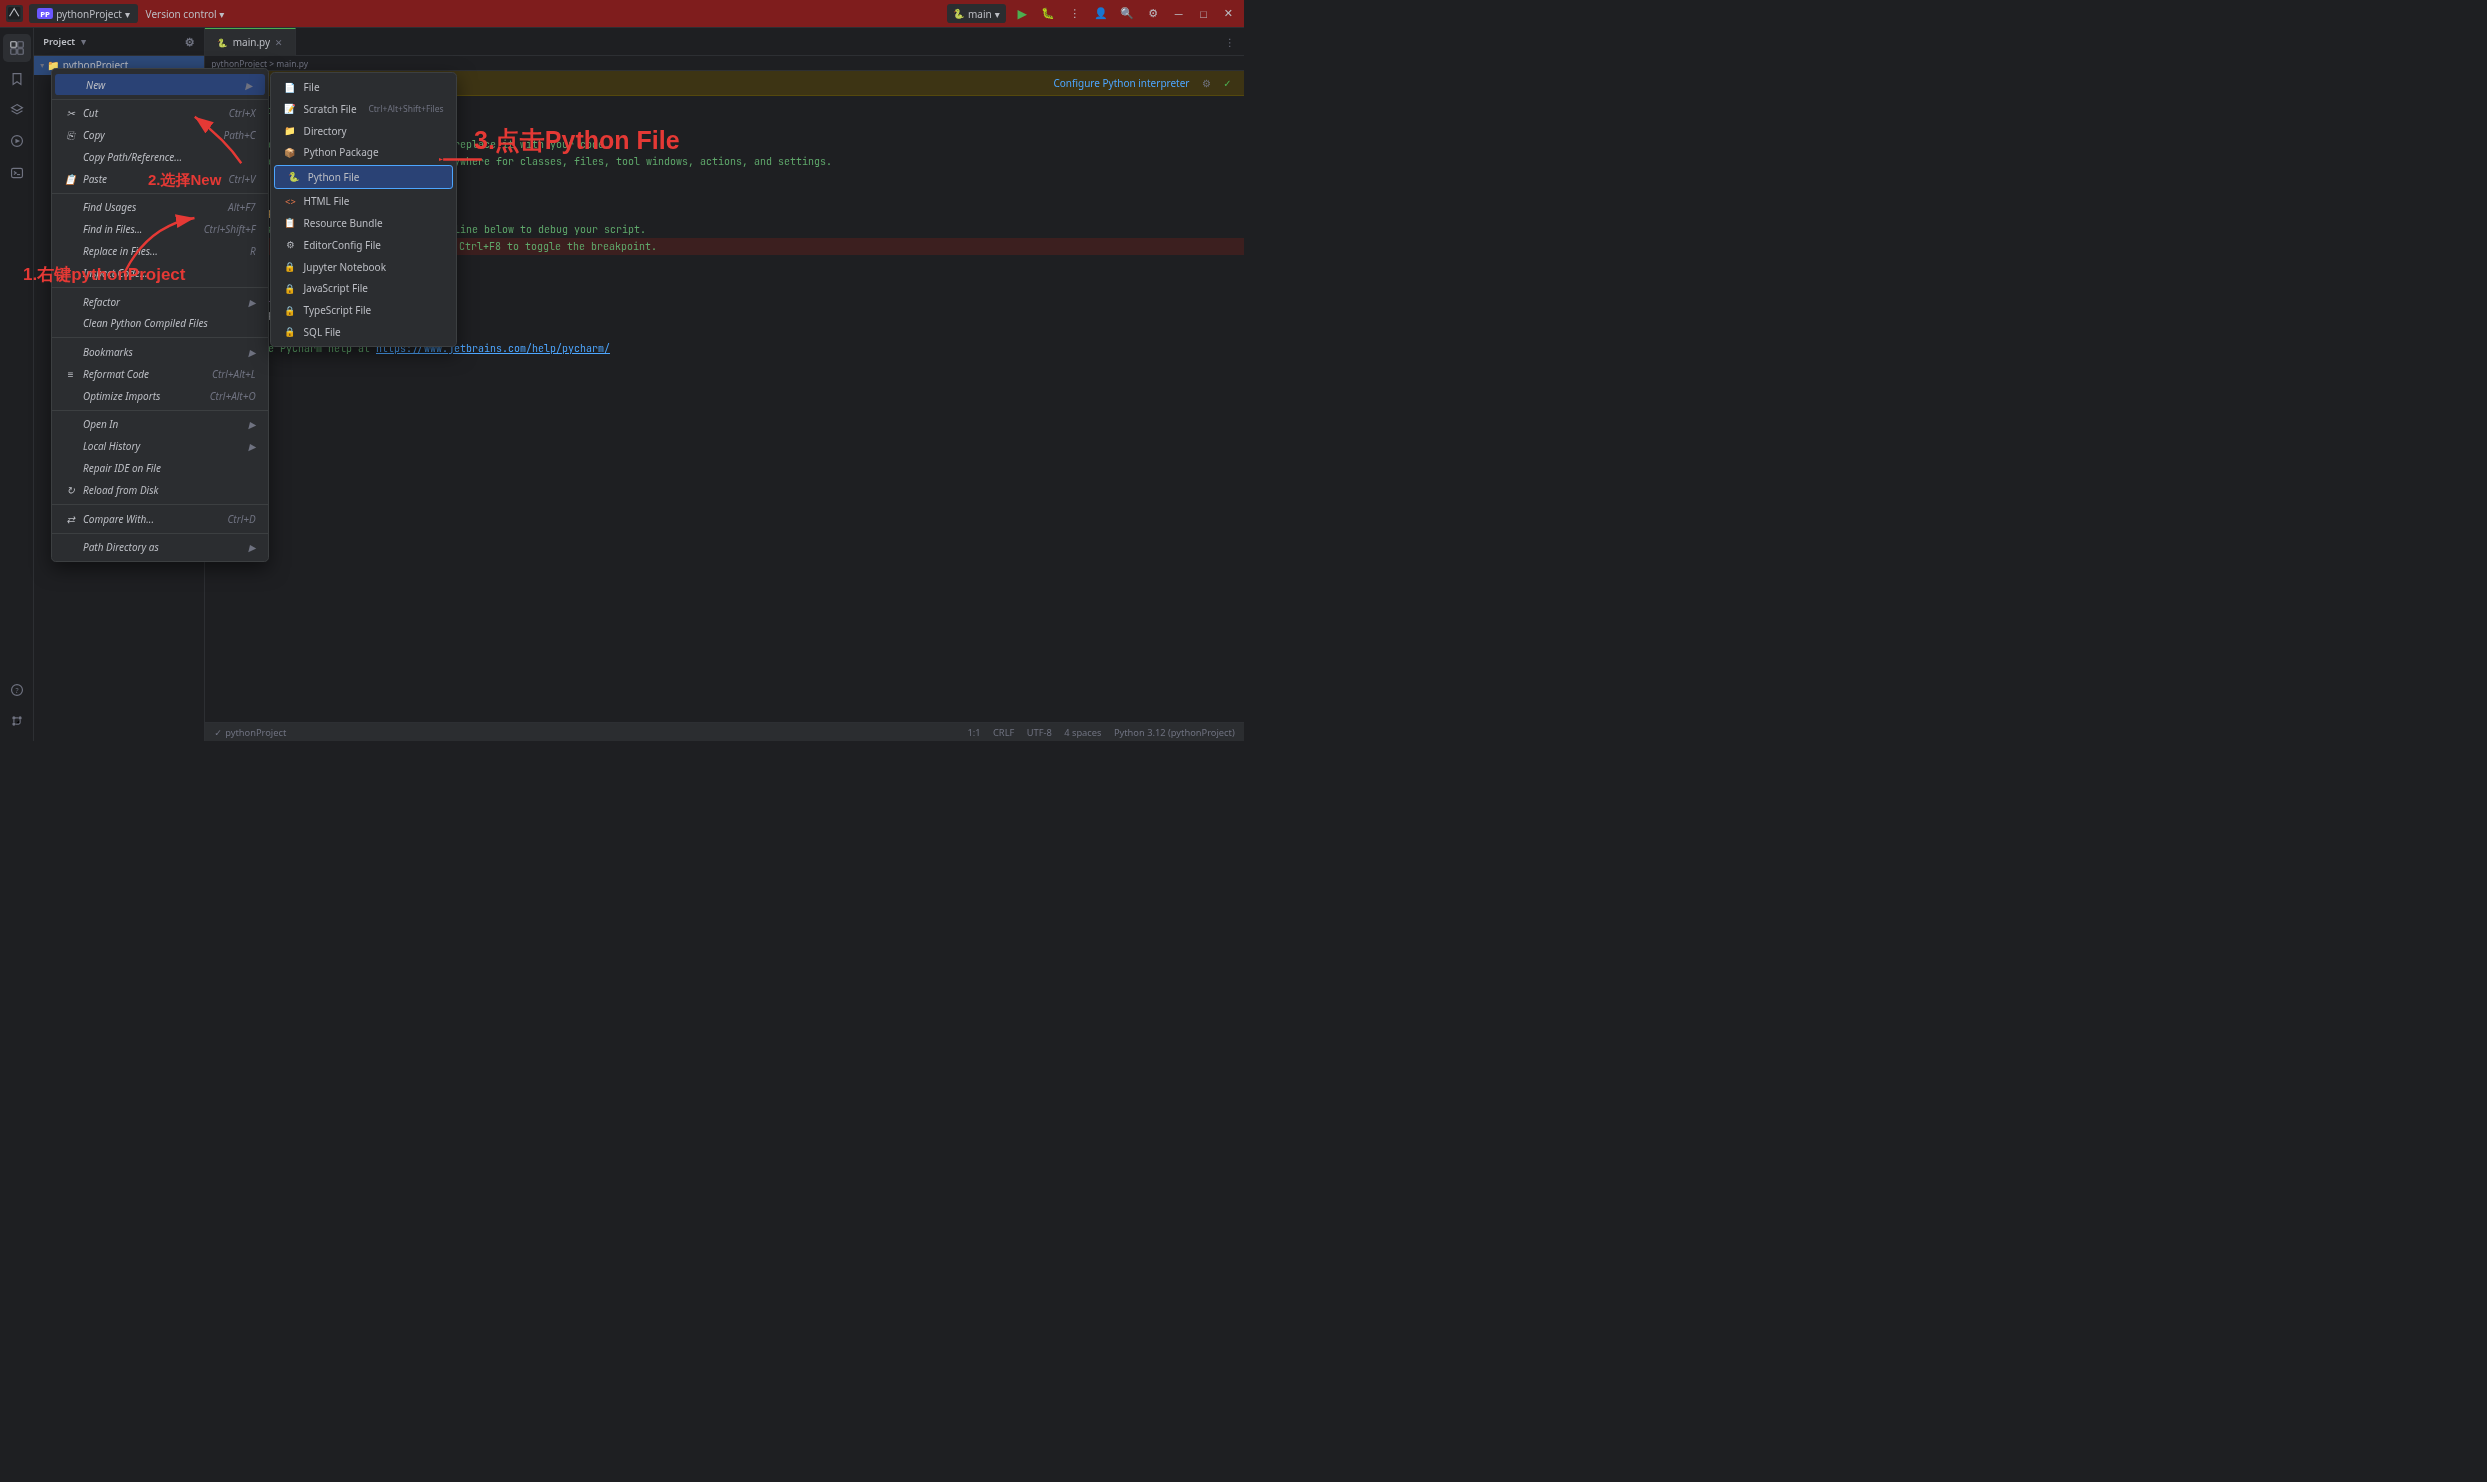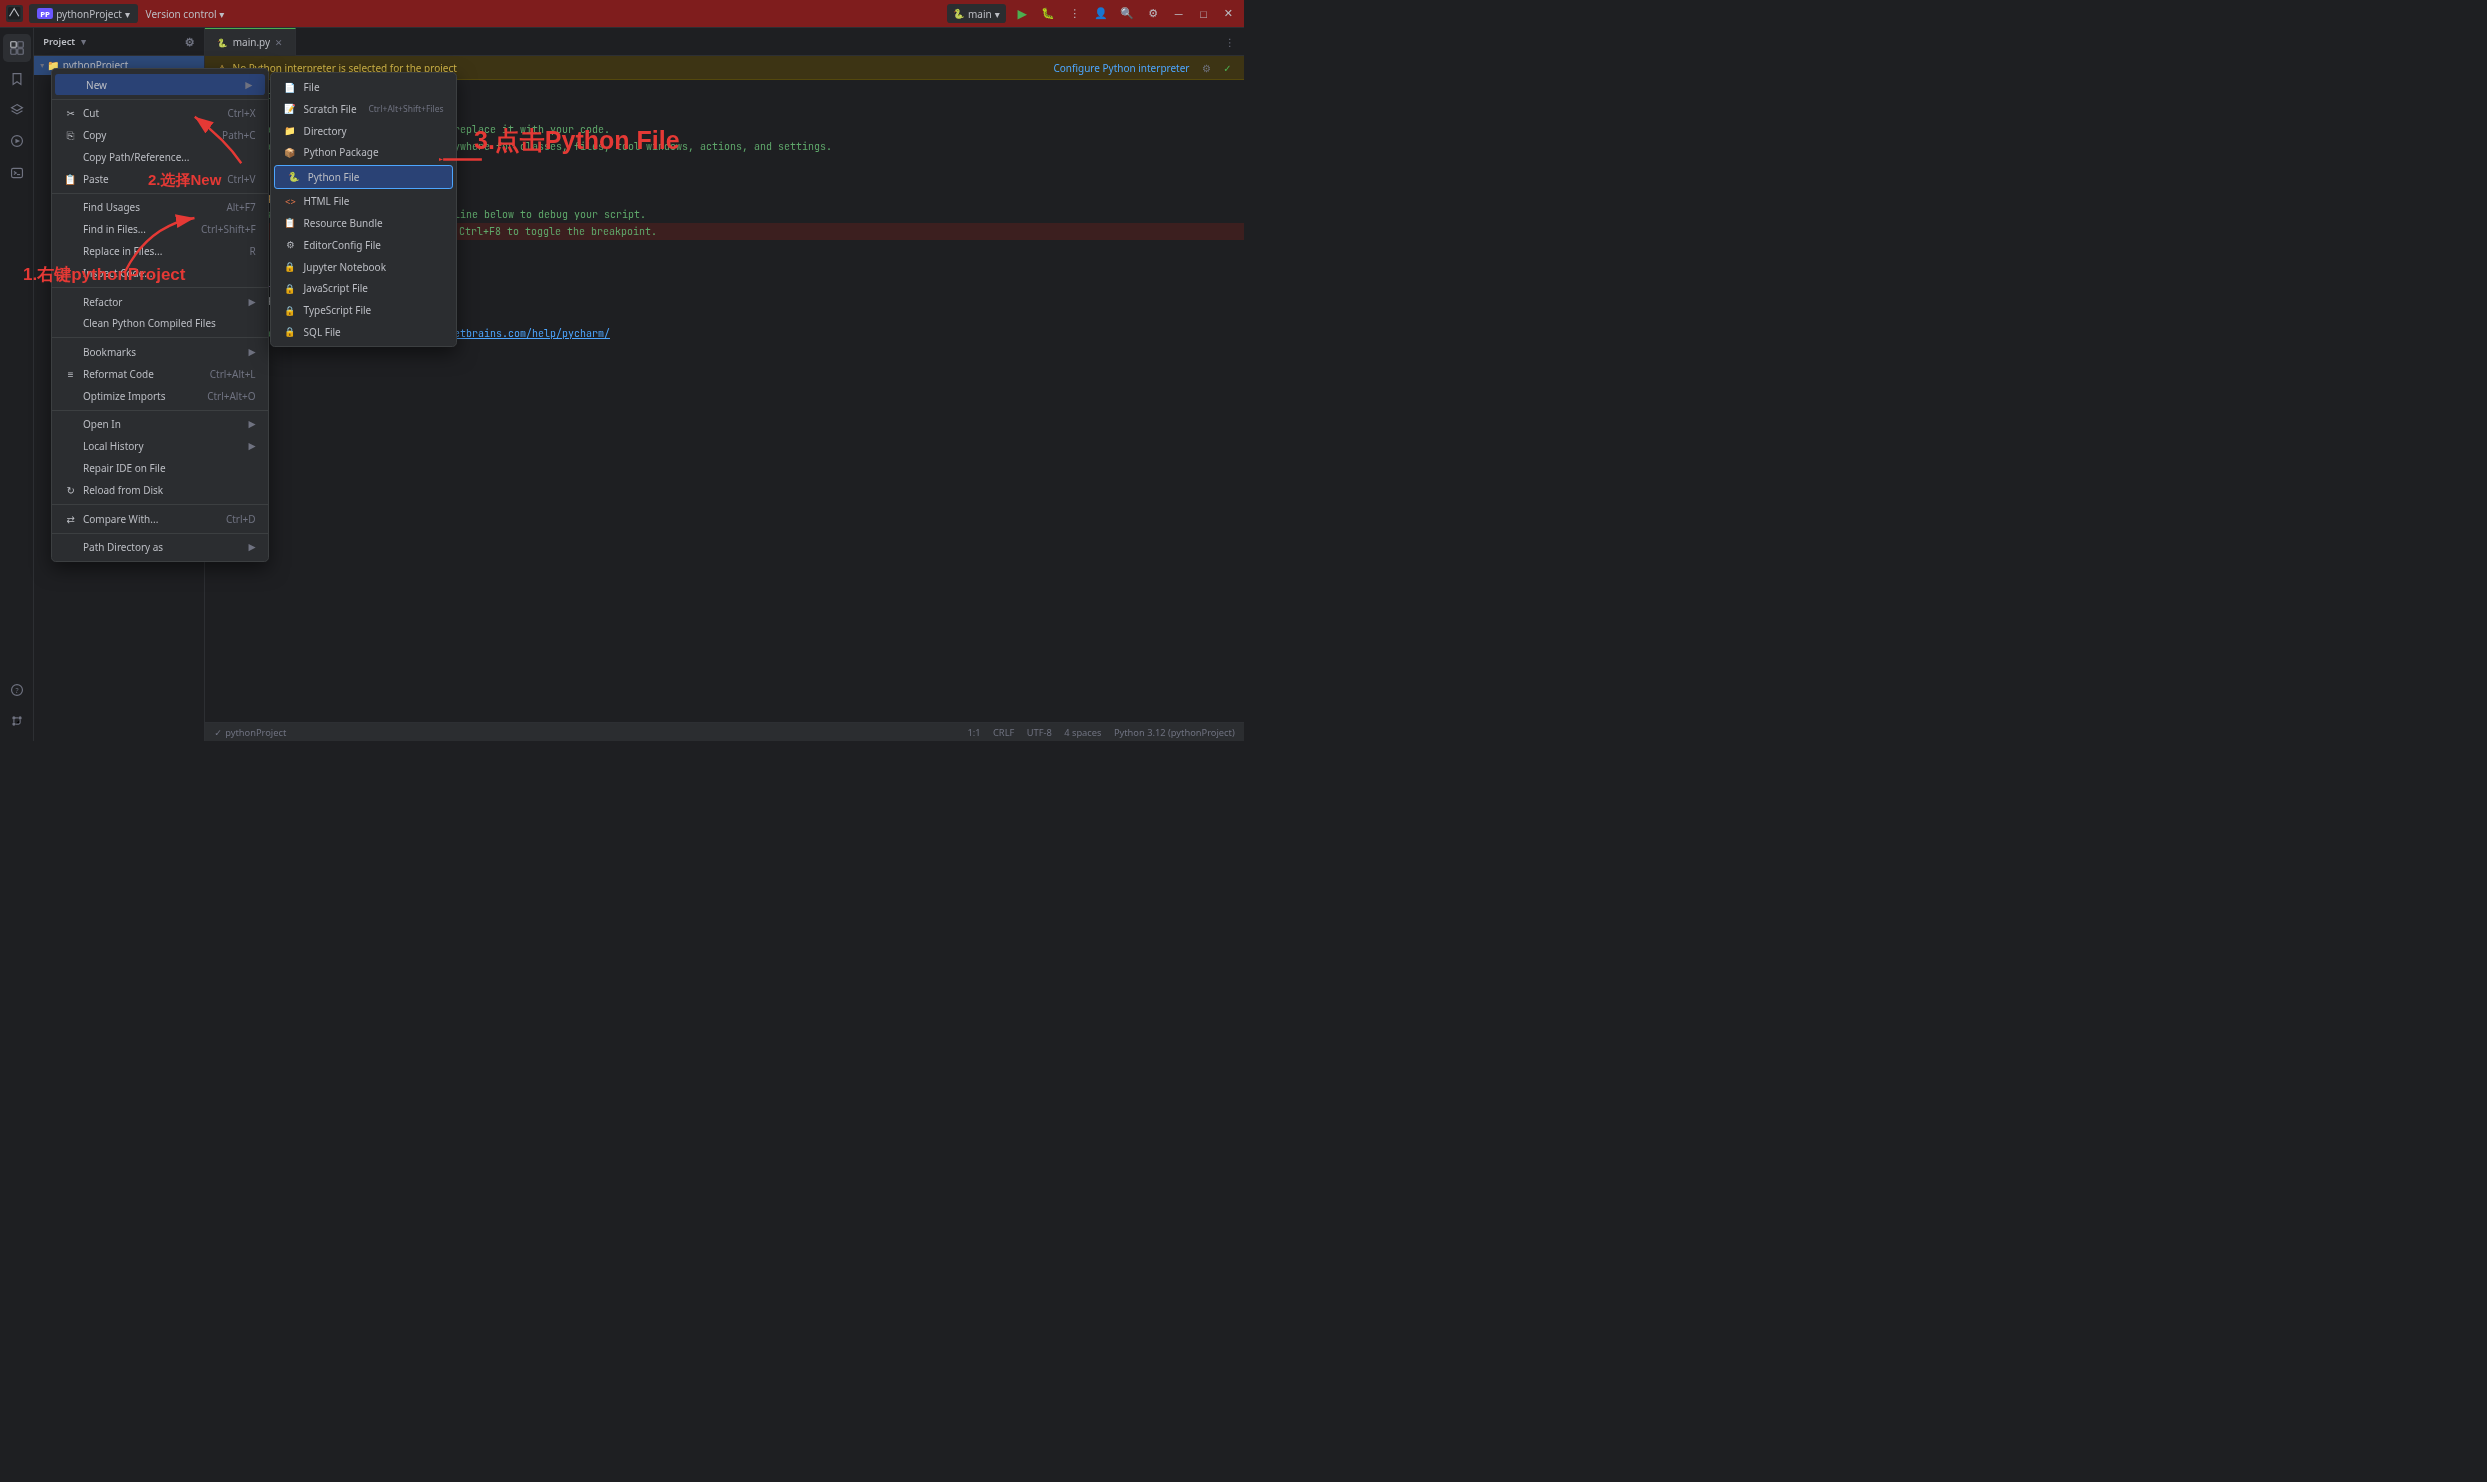--- a/index.html
+++ b/index.html
@@ -542,6 +542,9 @@
       <div style="position:absolute;right:6.2px;top:6.2px;color:#6f7280;cursor:pointer;">🔔</div>
     </div>
 
+    <div class="breadcrumb">
+      <span>pythonProject &gt; main.py</span>
+    </div>
 
     <div class="warning-bar">
       <span style="color:#e8b84b;">⚠</span>

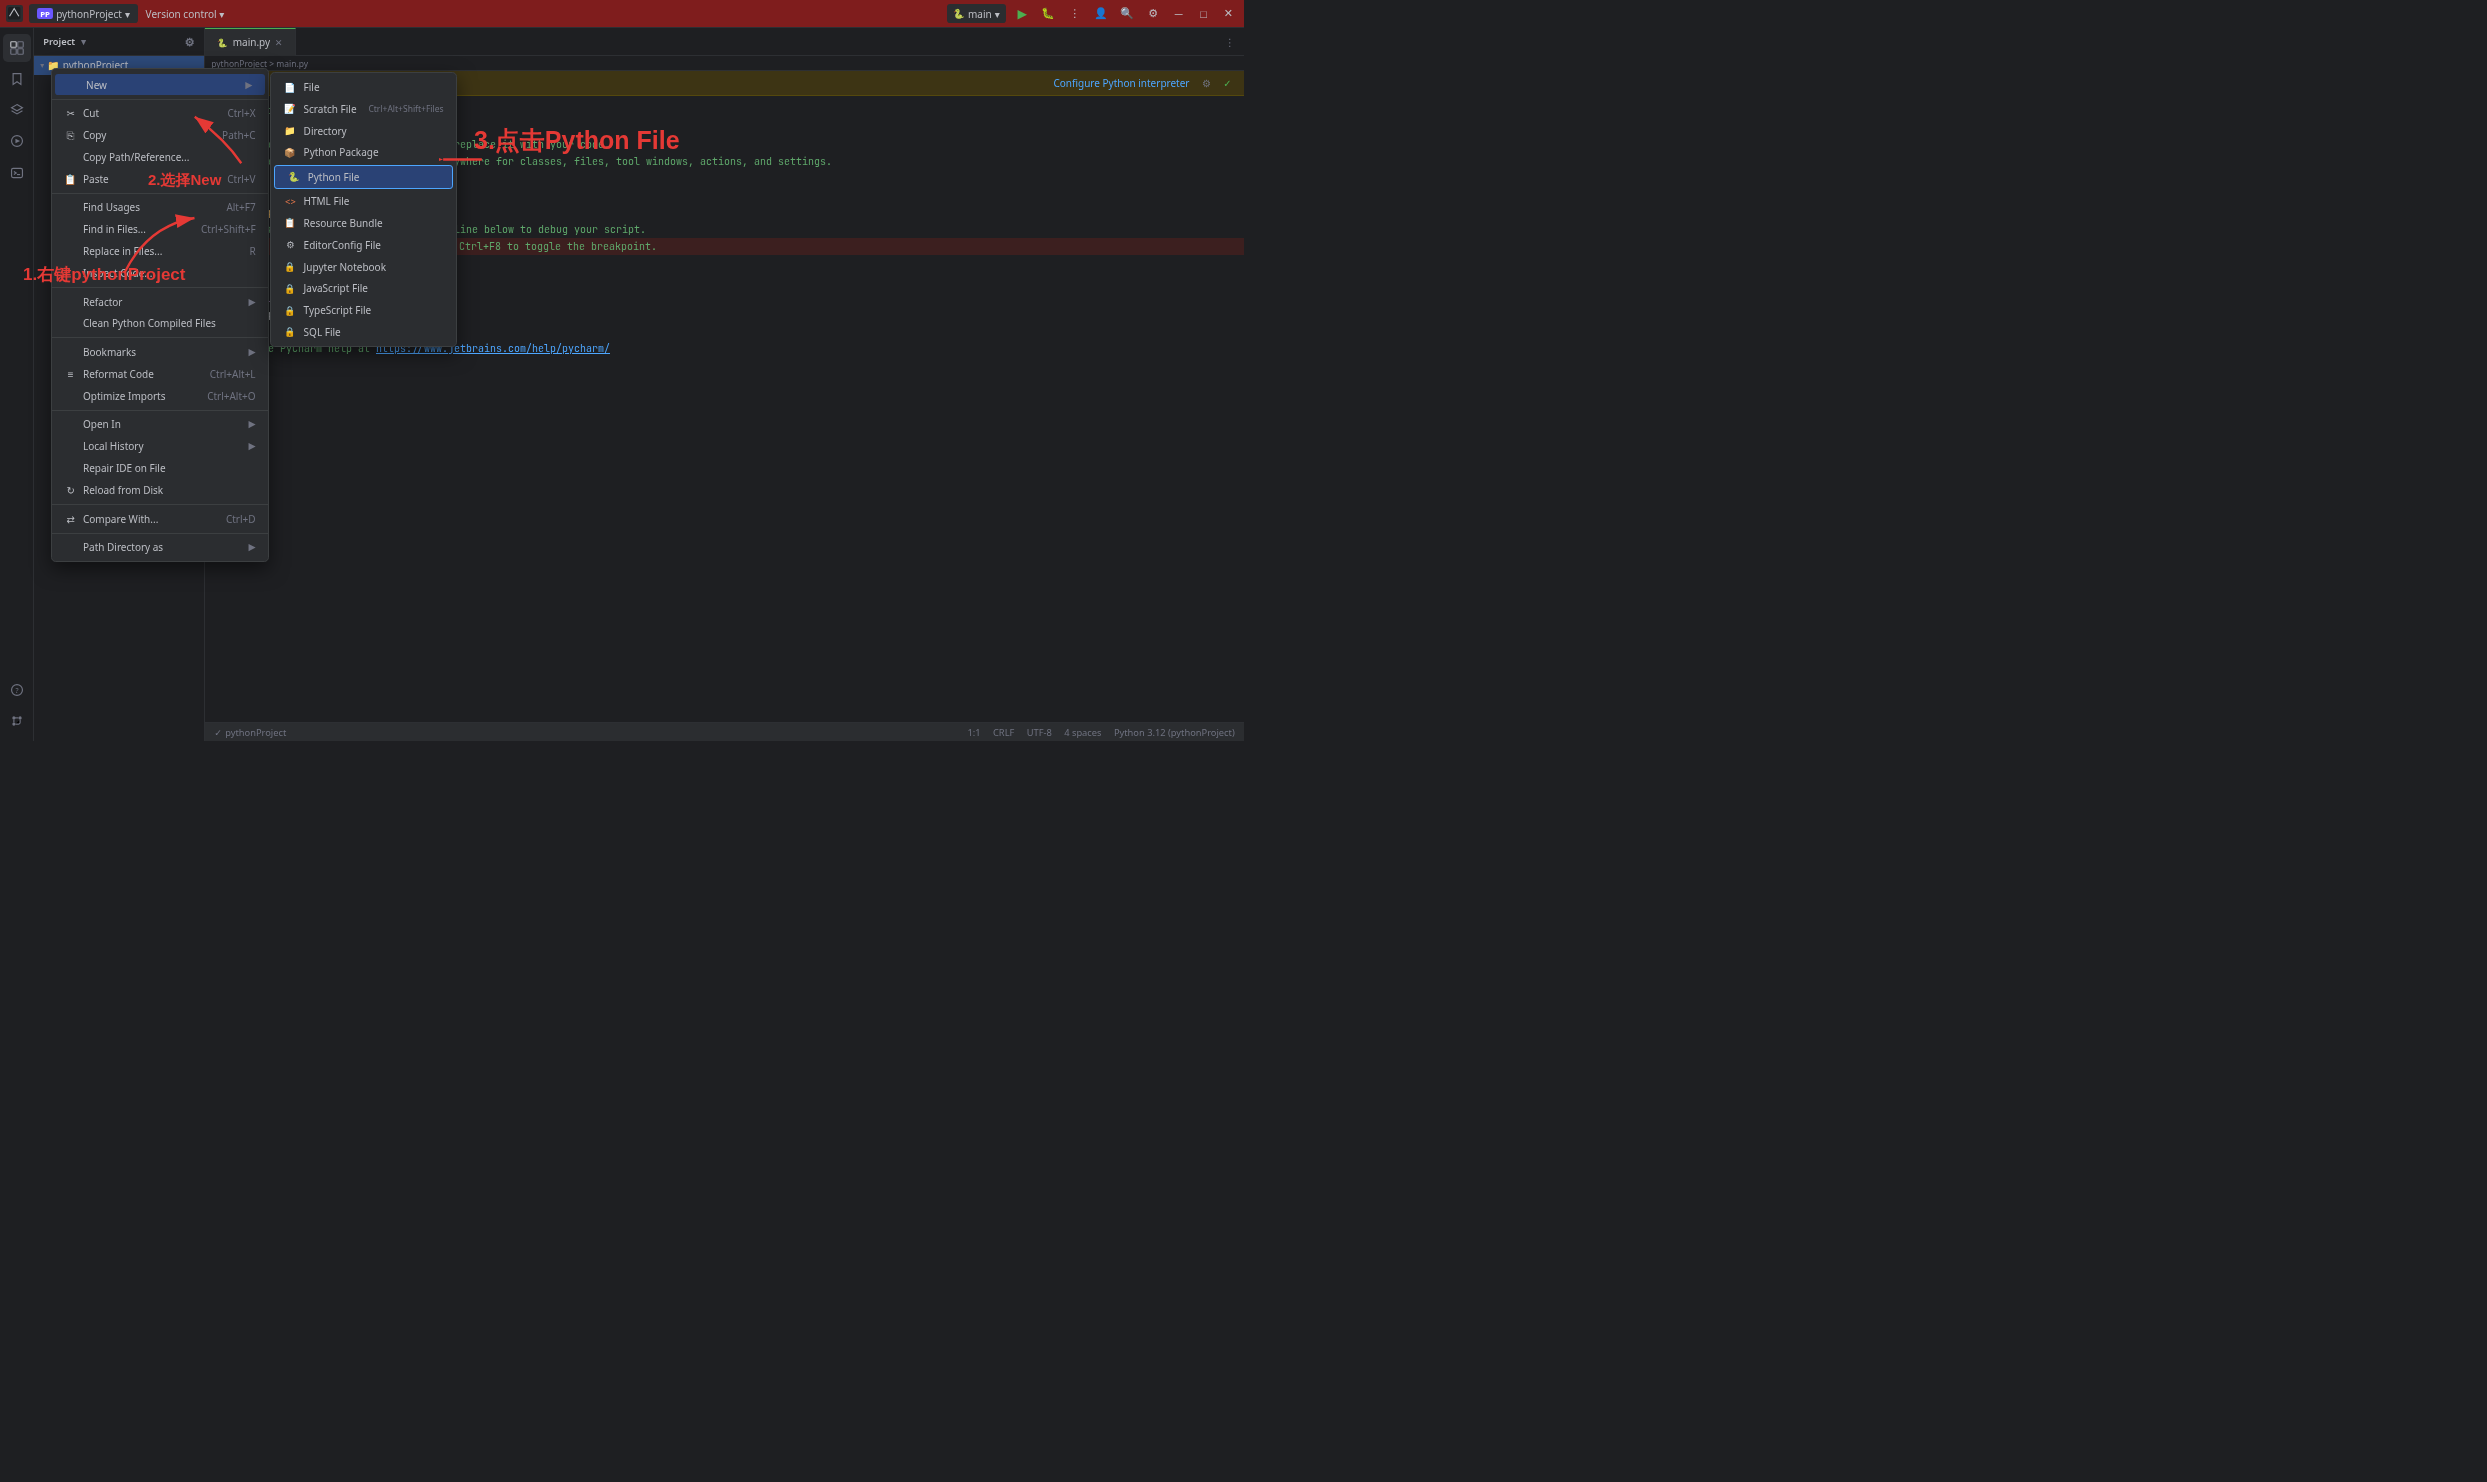--- a/index.html
+++ b/index.html
@@ -306,13 +306,14 @@
     }
     .ctx-item {
       display: flex;
-      align-items: flex-start;
+      align-items: flex-end;
       padding: 3.9px 12.4px;
       cursor: pointer;
       gap: 6.2px;
       font-size: 10px;
       color: #bcbec4;
       position: relative;
+      font-style: italic;
     }
     .ctx-item.new-highlighted {
       background: #2a4275;

